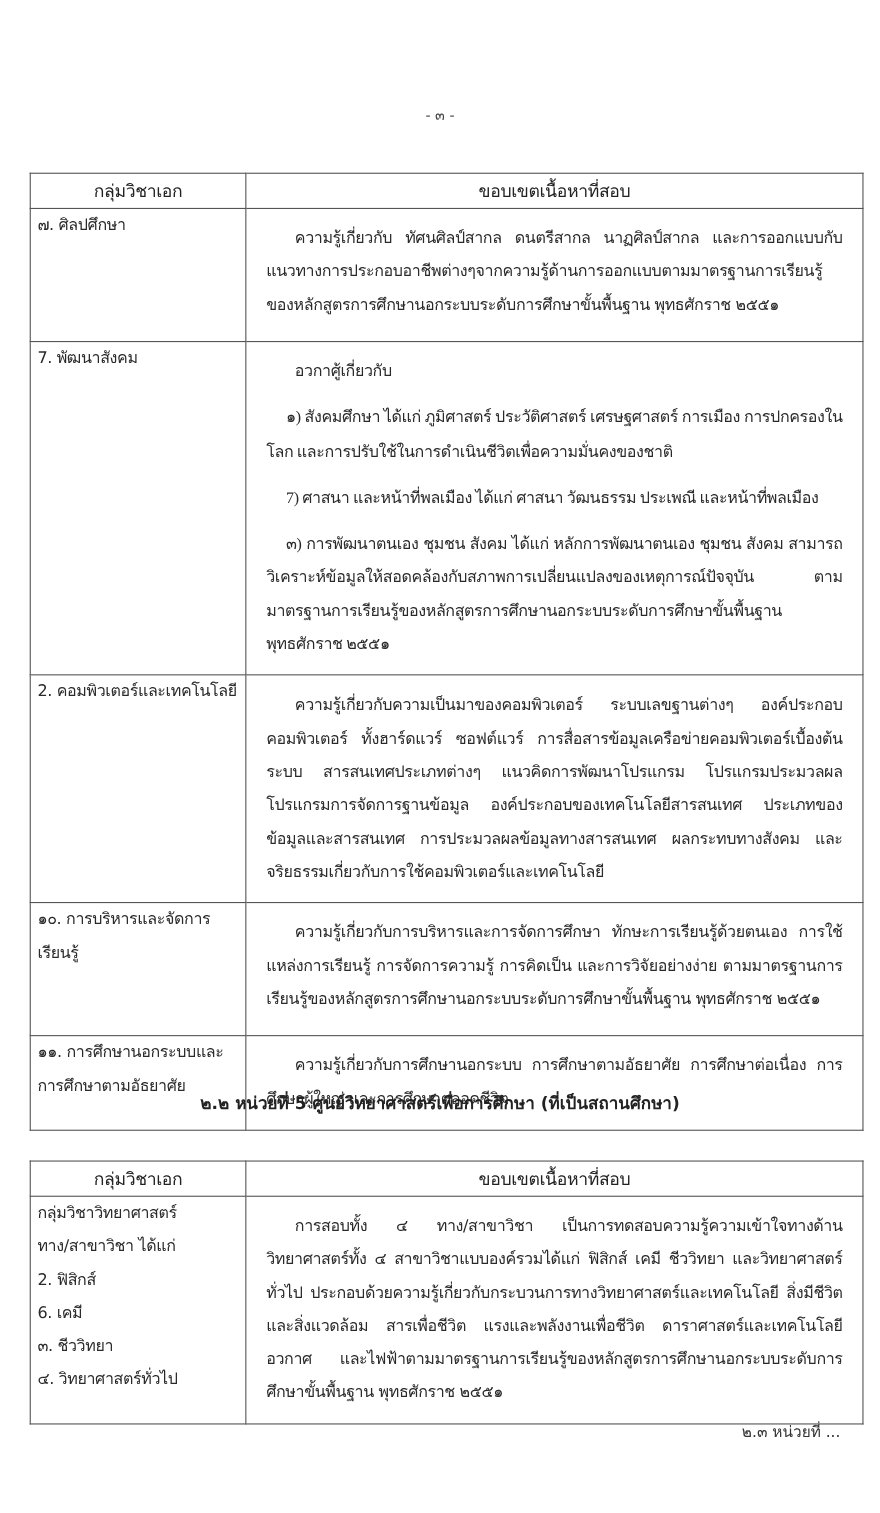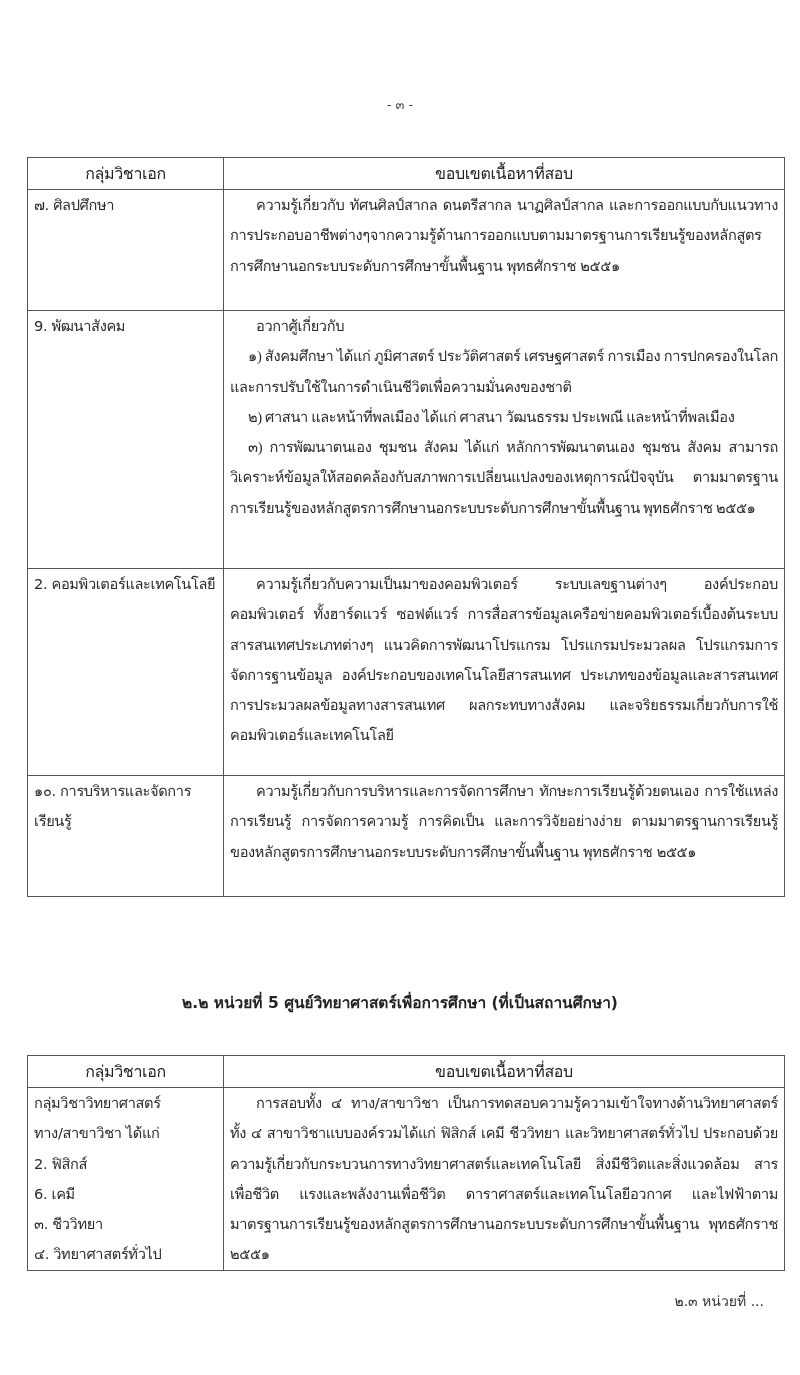--- a/index.html
+++ b/index.html
@@ -45,7 +45,7 @@
       position: absolute; top: 1290px; right: 36px;
       font-size: 14px; color: #333;
     }
-    .p { margin: 0; }
+    .p { margin: 12px; }
   </style>
 </head>
 <body>

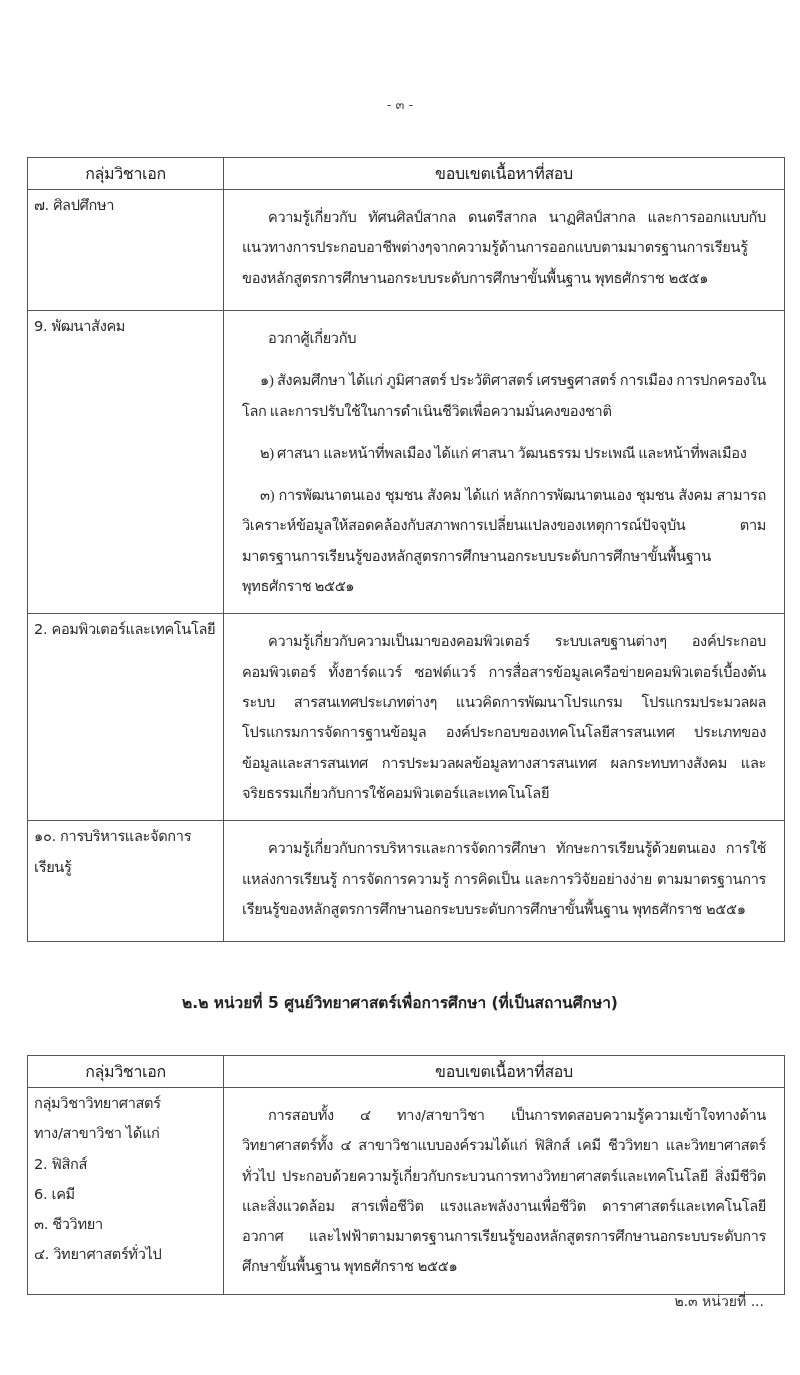--- a/index.html
+++ b/index.html
@@ -71,7 +71,7 @@
       </td>
     </tr>
     <tr class="row-8">
-      <td><span>9. พัฒนาสังคม</span></td>
+      <td><span>7. พัฒนาสังคม</span></td>
       <td>
         <p class="p indent">อวกาศู้เกี่ยวกับ</p>
         <p class="p sub just">๑) สังคมศึกษา ได้แก่ ภูมิศาสตร์ ประวัติศาสตร์ เศรษฐศาสตร์ การเมือง การปกครองในโลก และการปรับใช้ในการดำเนินชีวิตเพื่อความมั่นคงของชาติ</p>

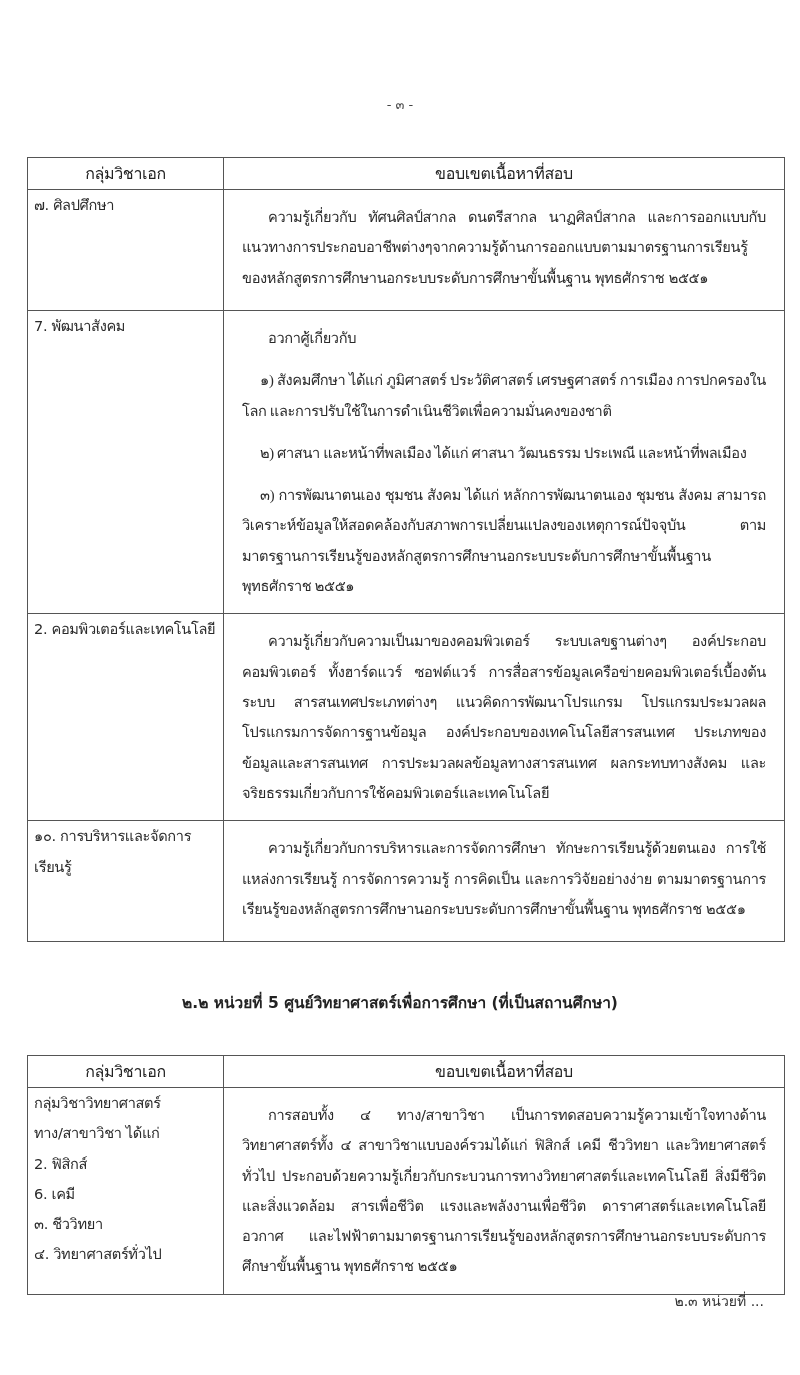--- a/index.html
+++ b/index.html
@@ -75,7 +75,7 @@
       <td>
         <p class="p indent">อวกาศู้เกี่ยวกับ</p>
         <p class="p sub just">๑) สังคมศึกษา ได้แก่ ภูมิศาสตร์ ประวัติศาสตร์ เศรษฐศาสตร์ การเมือง การปกครองในโลก และการปรับใช้ในการดำเนินชีวิตเพื่อความมั่นคงของชาติ</p>
-        <p class="p sub just">๒) ศาสนา และหน้าที่พลเมือง ได้แก่ ศาสนา วัฒนธรรม ประเพณี และหน้าที่พลเมือง</p>
+        <p class="p sub just">7) ศาสนา และหน้าที่พลเมือง ได้แก่ ศาสนา วัฒนธรรม ประเพณี และหน้าที่พลเมือง</p>
         <p class="p sub just">๓) การพัฒนาตนเอง ชุมชน สังคม ได้แก่ หลักการพัฒนาตนเอง ชุมชน สังคม สามารถวิเคราะห์ข้อมูลให้สอดคล้องกับสภาพการเปลี่ยนแปลงของเหตุการณ์ปัจจุบัน ตามมาตรฐานการเรียนรู้ของหลักสูตรการศึกษานอกระบบระดับการศึกษาขั้นพื้นฐาน พุทธศักราช ๒๕๕๑</p>
       </td>
     </tr>

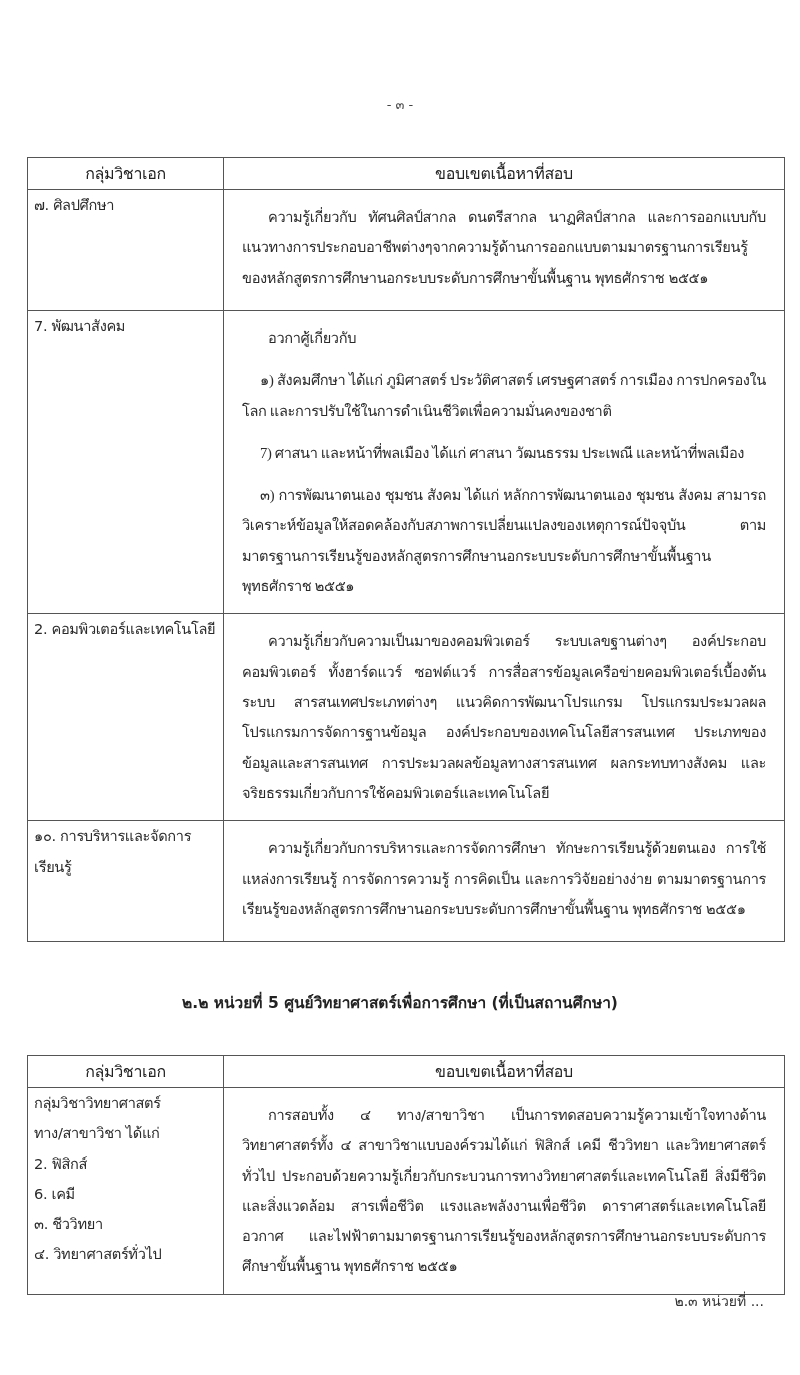--- a/index.html
+++ b/index.html
@@ -91,6 +91,12 @@
         <p class="p indent just">ความรู้เกี่ยวกับการบริหารและการจัดการศึกษา ทักษะการเรียนรู้ด้วยตนเอง การใช้แหล่งการเรียนรู้ การจัดการความรู้ การคิดเป็น และการวิจัยอย่างง่าย ตามมาตรฐานการเรียนรู้ของหลักสูตรการศึกษานอกระบบระดับการศึกษาขั้นพื้นฐาน พุทธศักราช ๒๕๕๑</p>
       </td>
     </tr>
+    <tr class="row-11">
+      <td><span>๑๑. การศึกษานอกระบบและการศึกษาตามอัธยาศัย</span></td>
+      <td>
+        <p class="p indent just">ความรู้เกี่ยวกับการศึกษานอกระบบ การศึกษาตามอัธยาศัย การศึกษาต่อเนื่อง การศึกษาผู้ใหญ่ และการศึกษาตลอดชีวิต</p>
+      </td>
+    </tr>
   </tbody>
 </table>
 

